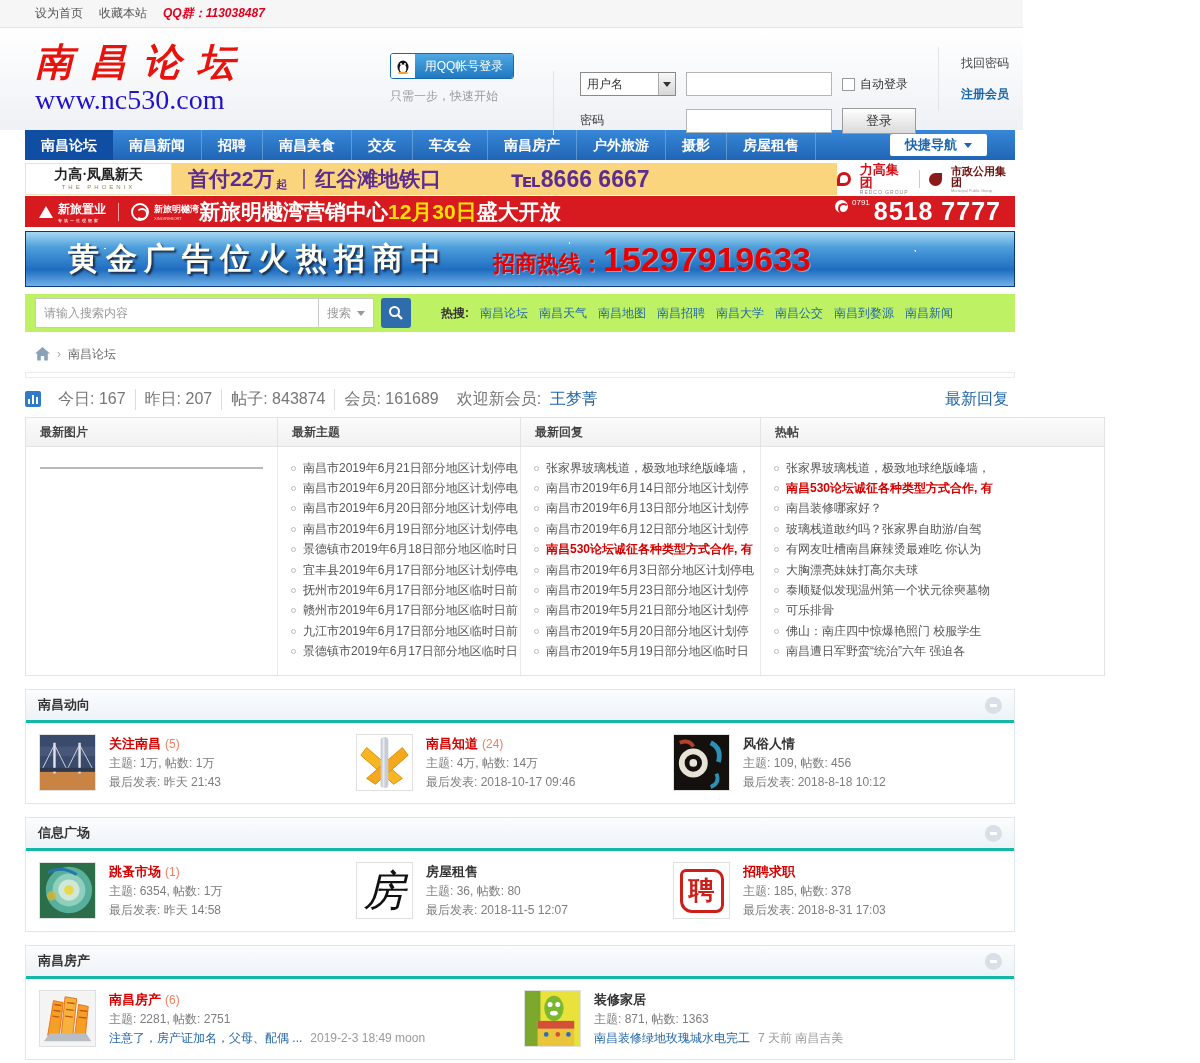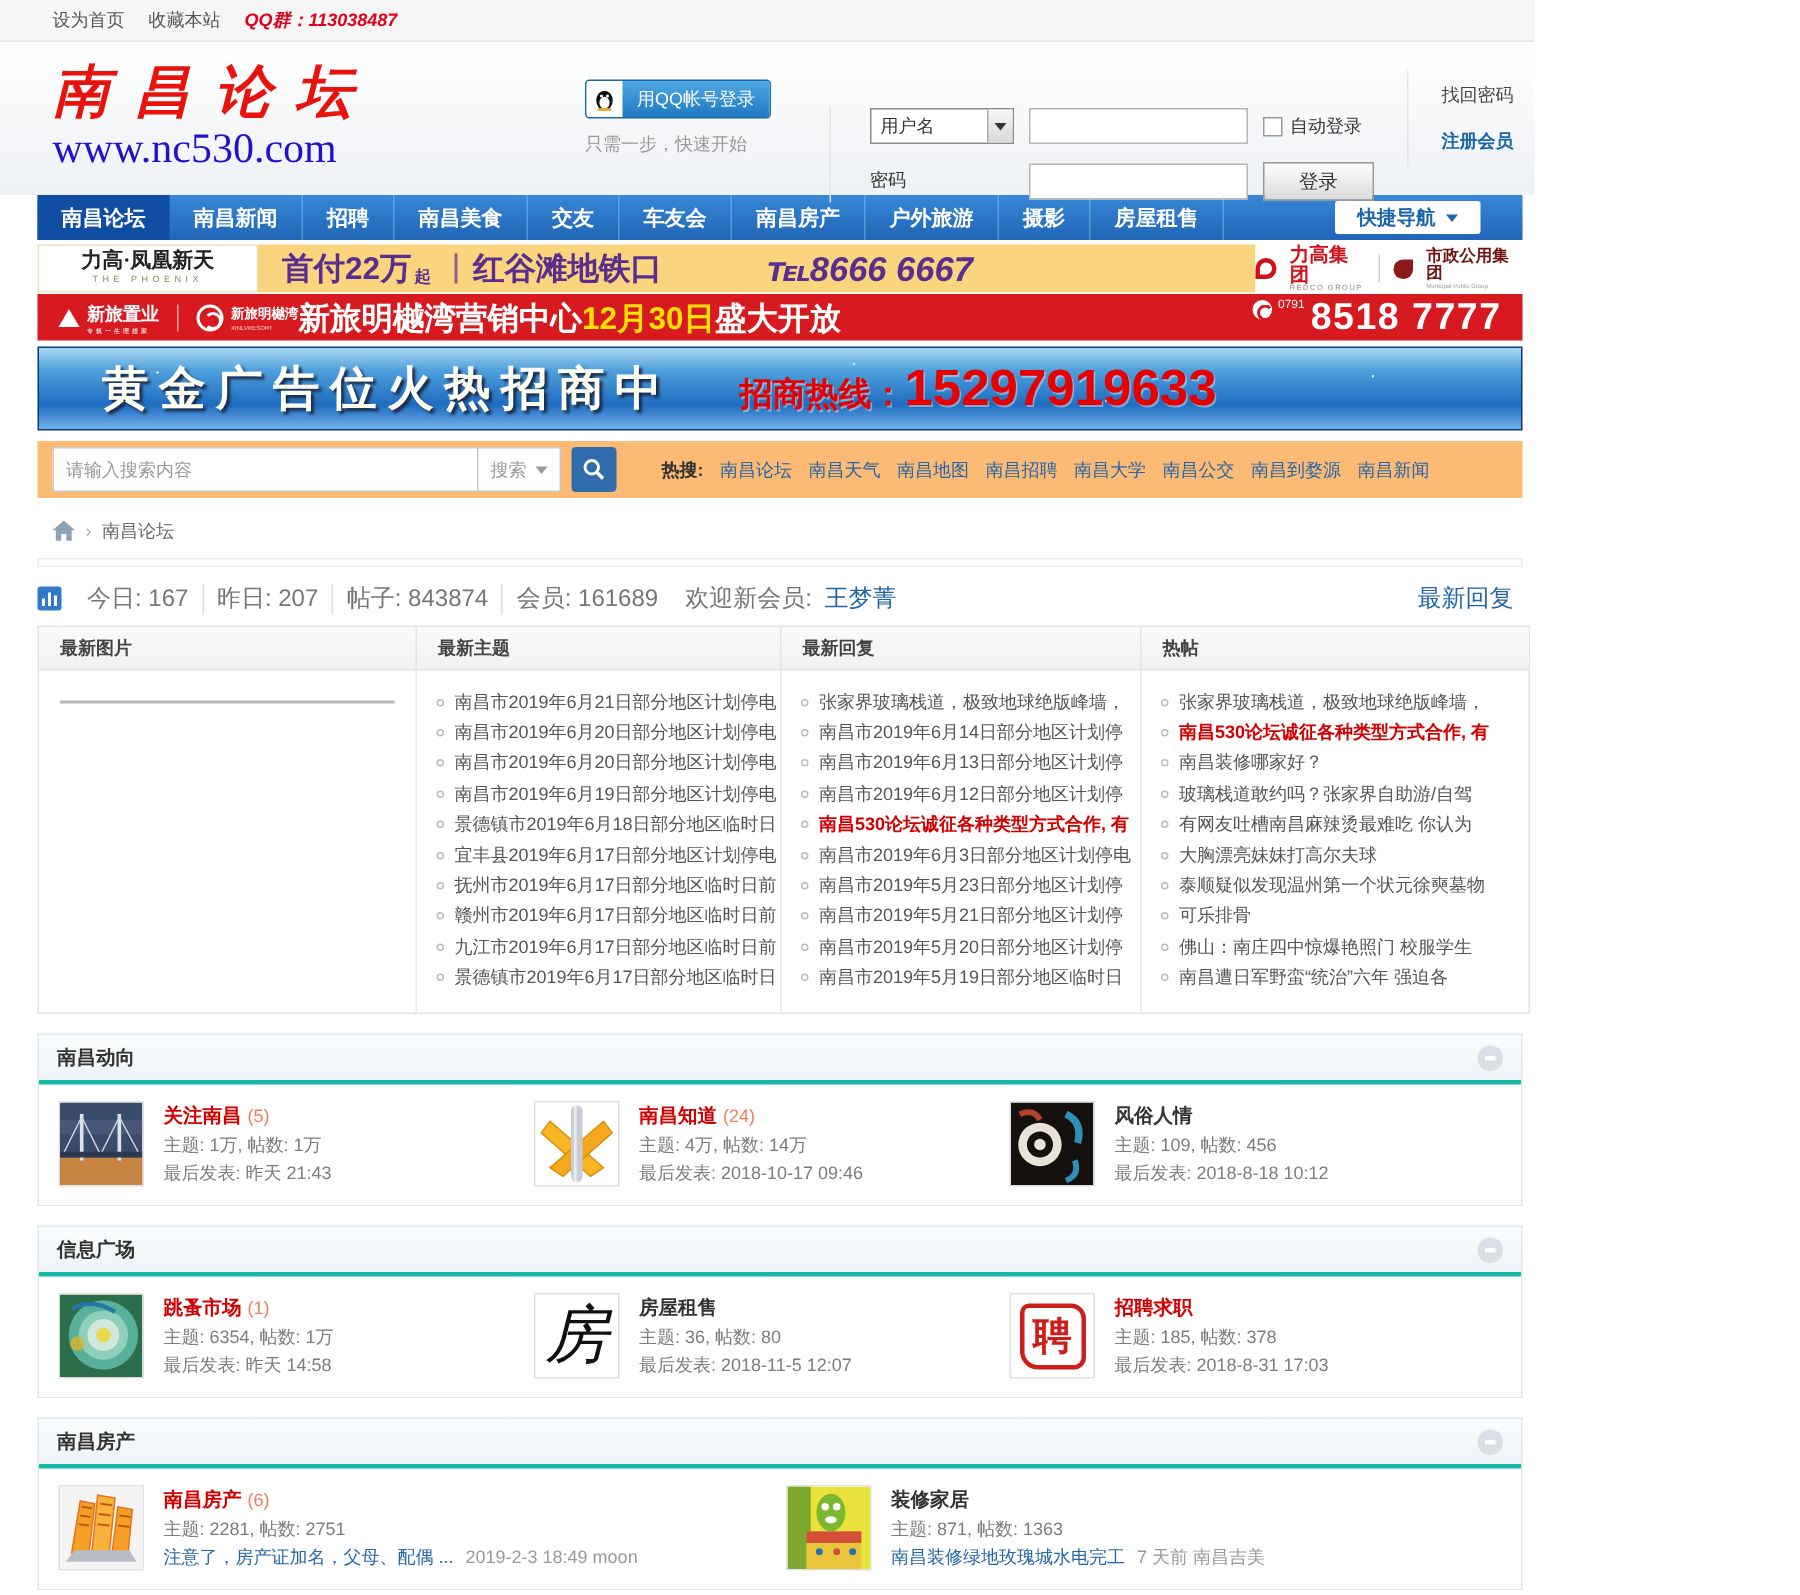--- a/index.html
+++ b/index.html
@@ -52,7 +52,7 @@
   .b1-sup { font-size:11px; font-weight:bold; align-self:flex-end; margin:0 6px 3px 2px; }
   .b1-div { width:2px; height:20px; background:#5b2d8e; margin:0 10px; opacity:.7; }
   .b1-t2 { font-size:21px; font-weight:bold; }
-  .b1-phone { font-size:23px; font-weight:bold; margin-left:70px;font-style:italic; }
+  .b1-phone { font-size:23px; font-weight:bold; margin-left:70px; }
   .b1-right { width:178px; background:#fff; display:flex; align-items:center; justify-content:center; gap:9px; line-height:1; }
   .redco-ic { width:14px; height:14px; border:3px solid #d0121b; border-radius:50% 50% 50% 0; }
   .redco-tx b { display:block; color:#d0121b; font-size:13px; }

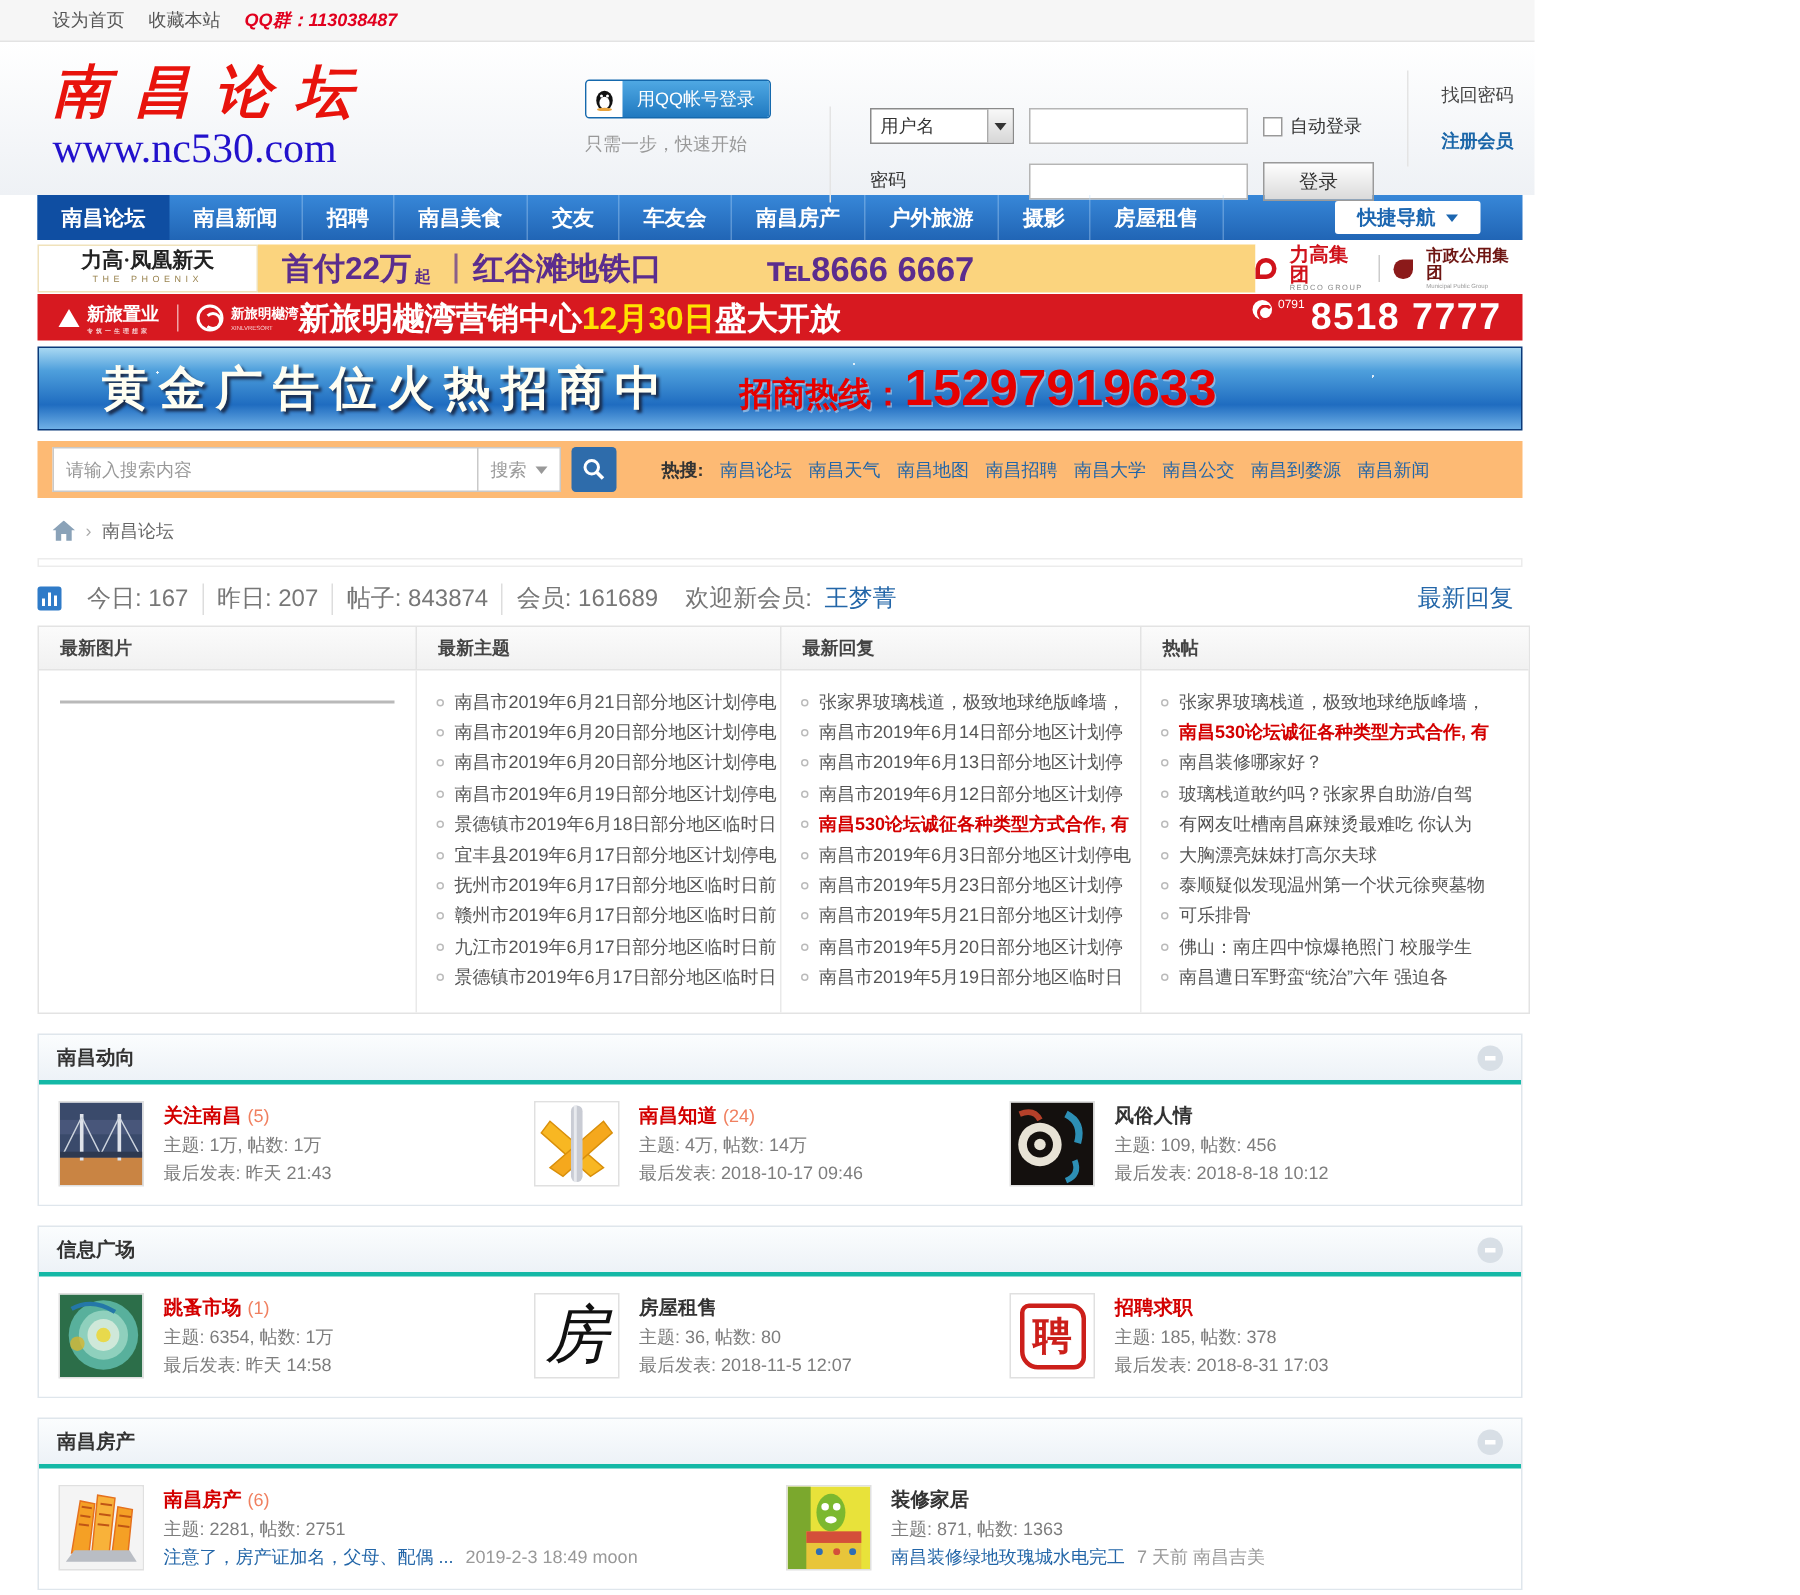--- a/index.html
+++ b/index.html
@@ -94,7 +94,7 @@
   .b3-hotnum { color:#e60000; font-size:34px; font-weight:bold; text-shadow:1px 1px 0 rgba(255,255,255,.4); }
 
   
-  .searchbar { margin:7px 0 0 25px; width:990px; height:38px; background:#fdba74; display:flex; align-items:center; }
+  .searchbar { margin:7px 0 0 25px; width:990px; height:38px; background:#bef264; display:flex; align-items:center; }
   .search-input { margin-left:10px; width:283px; height:30px; background:#fff; border:1px solid #c9c9c9; border-right:none; padding:0 8px; font-size:12px; color:#555; }
   .search-input::placeholder { color:#999; }
   .search-drop { width:56px; height:30px; background:#fff; border:1px solid #c9c9c9; color:#999; font-size:12px; display:flex; align-items:center; justify-content:center; gap:6px; cursor:pointer; }

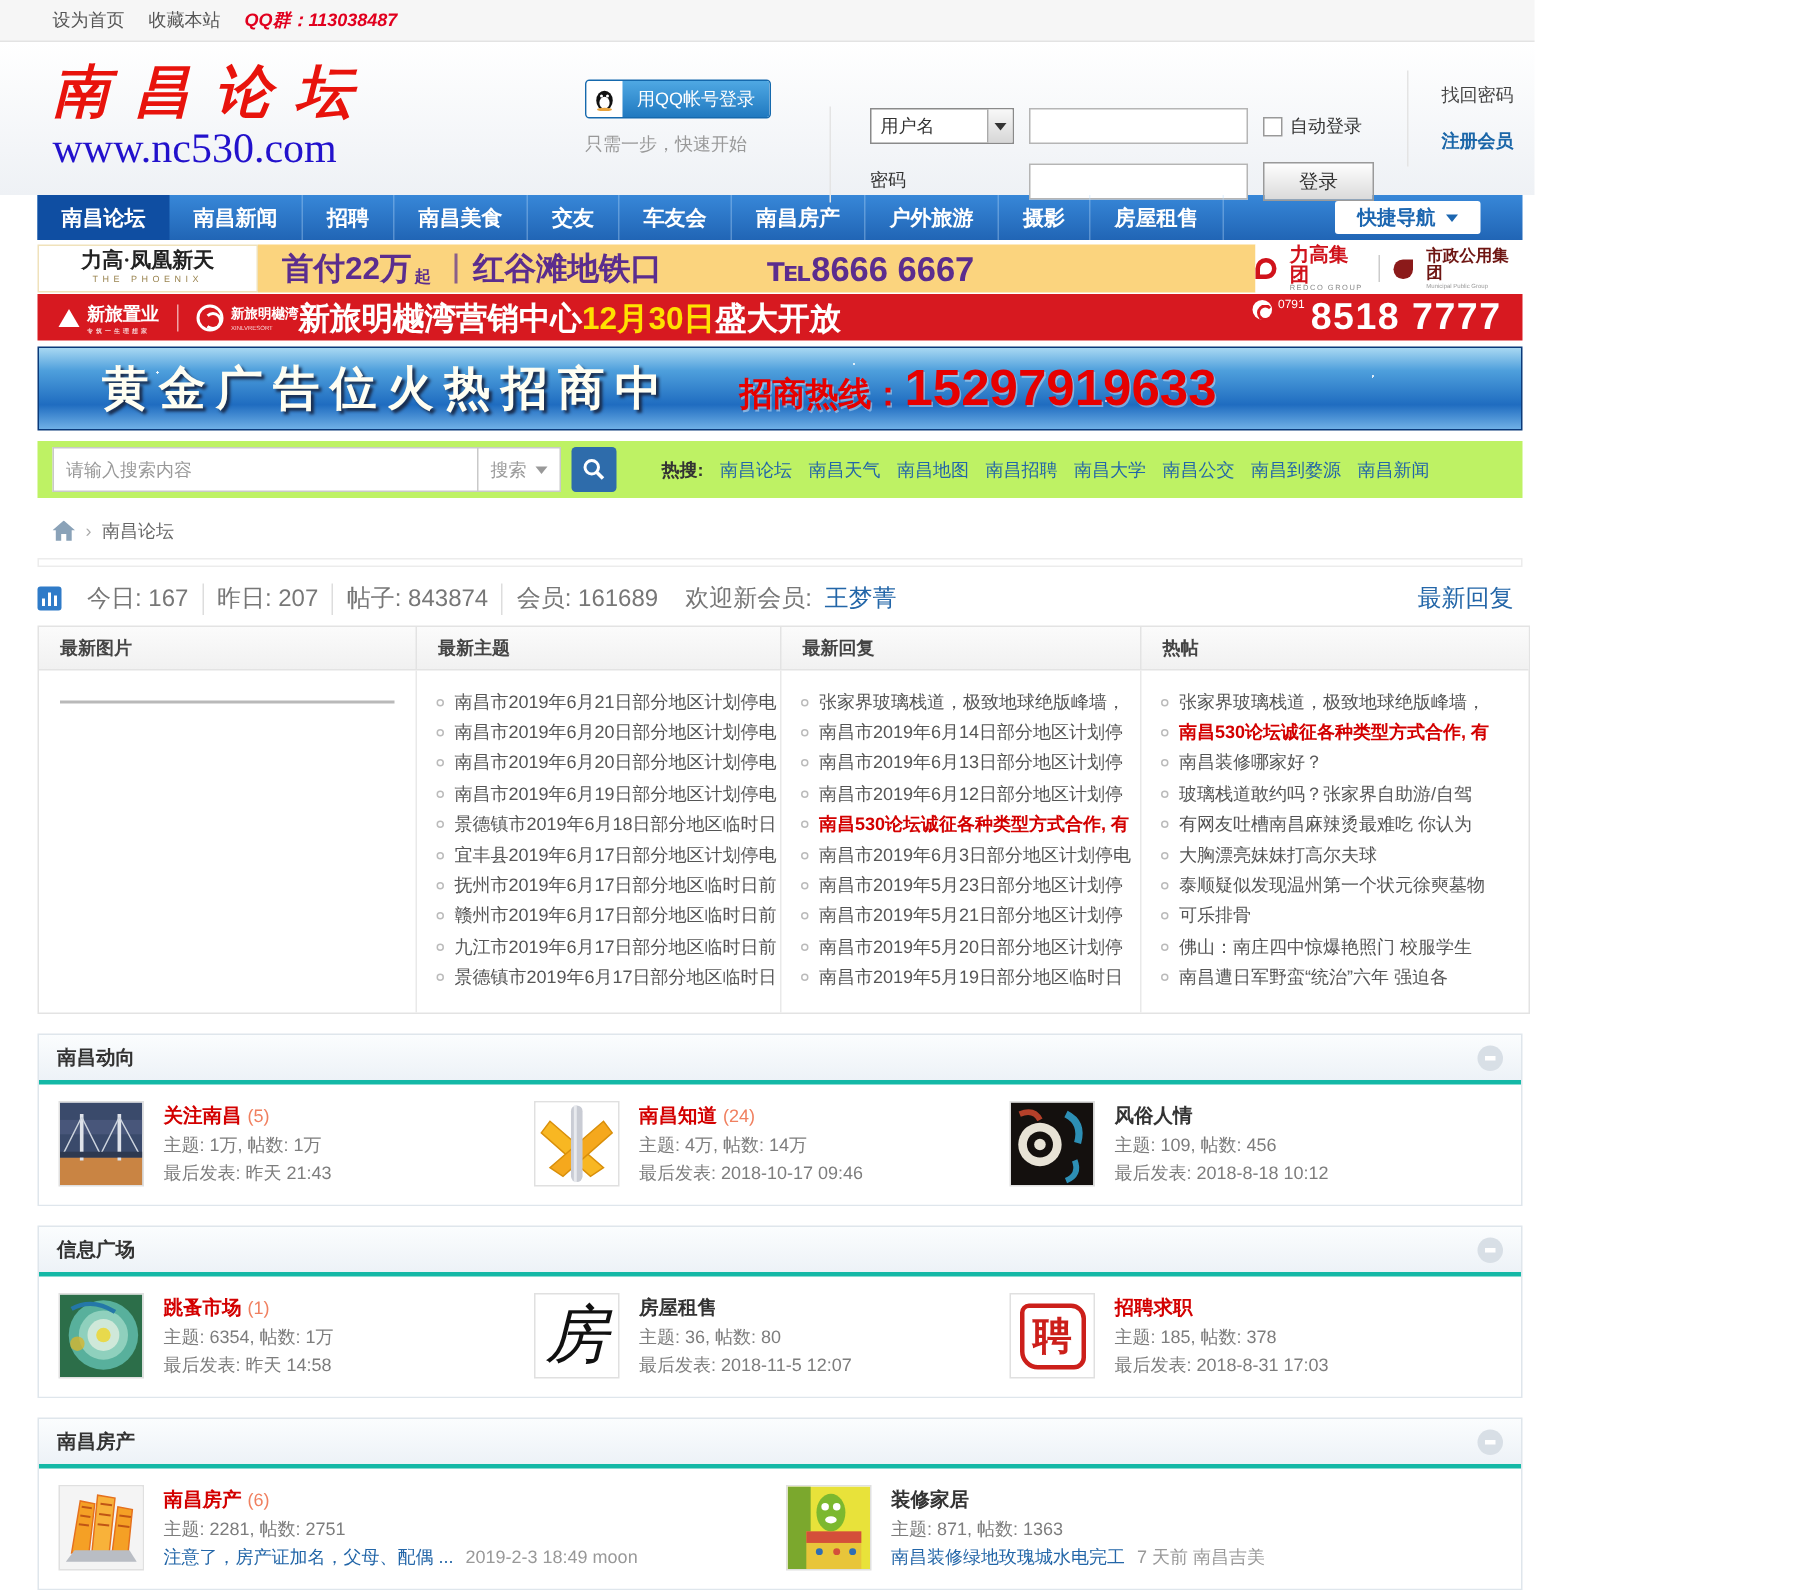--- a/index.html
+++ b/index.html
@@ -119,7 +119,7 @@
   .latest-reply { margin-left:auto; margin-right:6px; color:#2366a8; }
 
   
-  .board { margin:6px 0 11px 25px; width:995px; border:1px solid #e3e3e3; background:#fff; }
+  .board { margin:6px 0 11px 25px; width:1080px; border:1px solid #e3e3e3; background:#fff; }
   .board-head { display:flex; height:29px; background:linear-gradient(#fbfbfb,#f1f1f1); border-bottom:1px solid #e3e3e3; }
   .bh, .bcol { width:243px; }
   .bh:first-child, .bcol:first-child { width:252px; }

